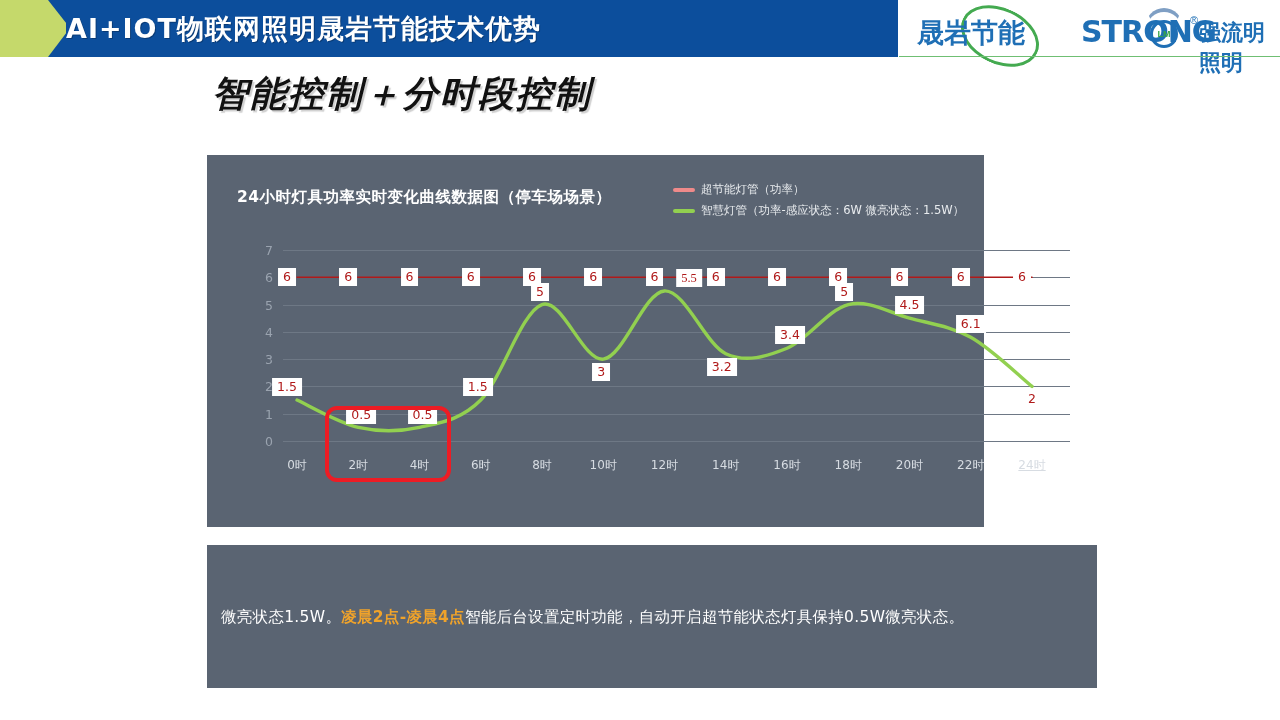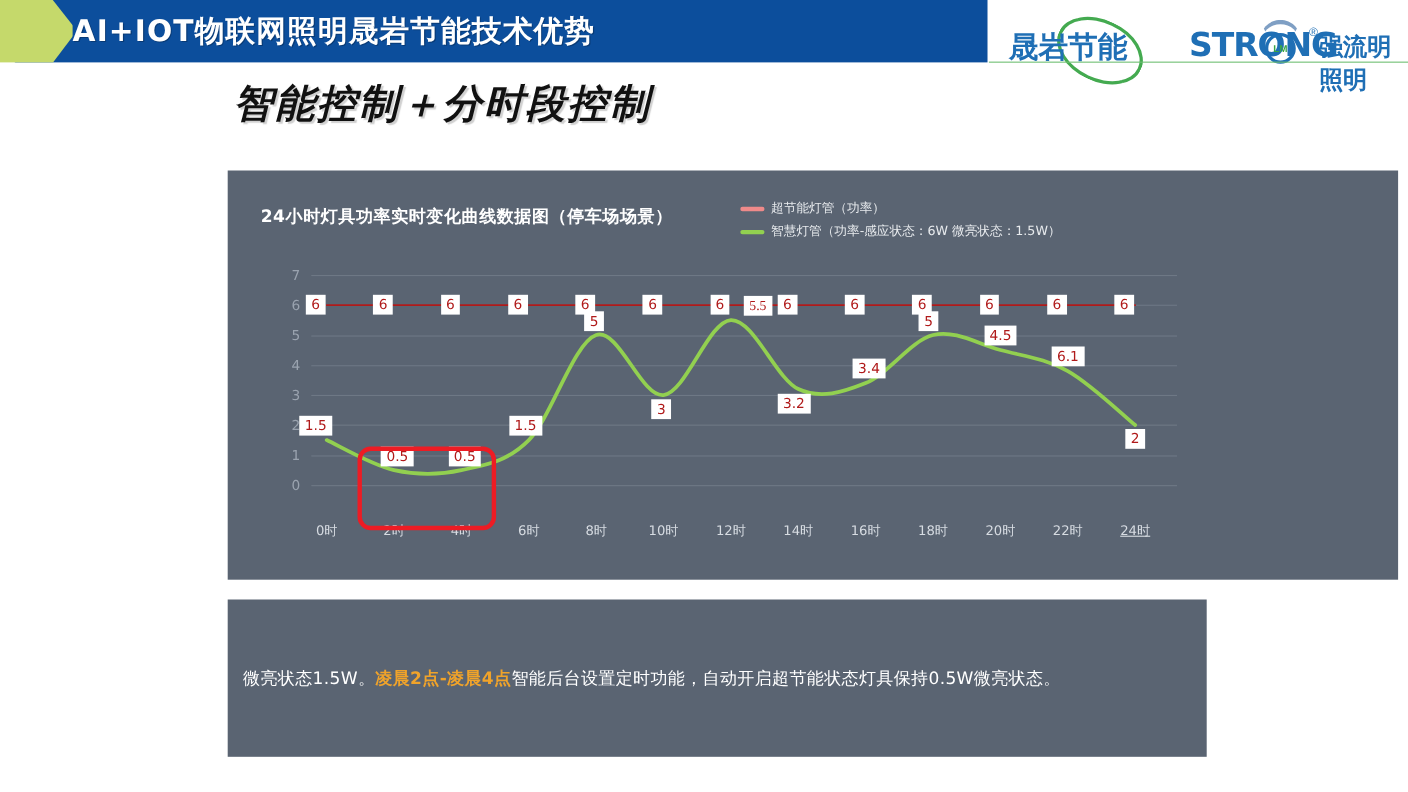--- a/index.html
+++ b/index.html
@@ -30,7 +30,7 @@
     font-family:"DejaVu Sans","Liberation Sans",sans-serif;
   }
   .header-logo{
-    position:absolute;left:899px;top:16px;width:381px;height:63px;
+    position:absolute;left:899px;top:6px;width:381px;height:63px;
     background:#ffffff;
   }
   .logo-green-line{position:absolute;left:899px;top:56px;width:381px;height:1px;background:#6fbf73;}

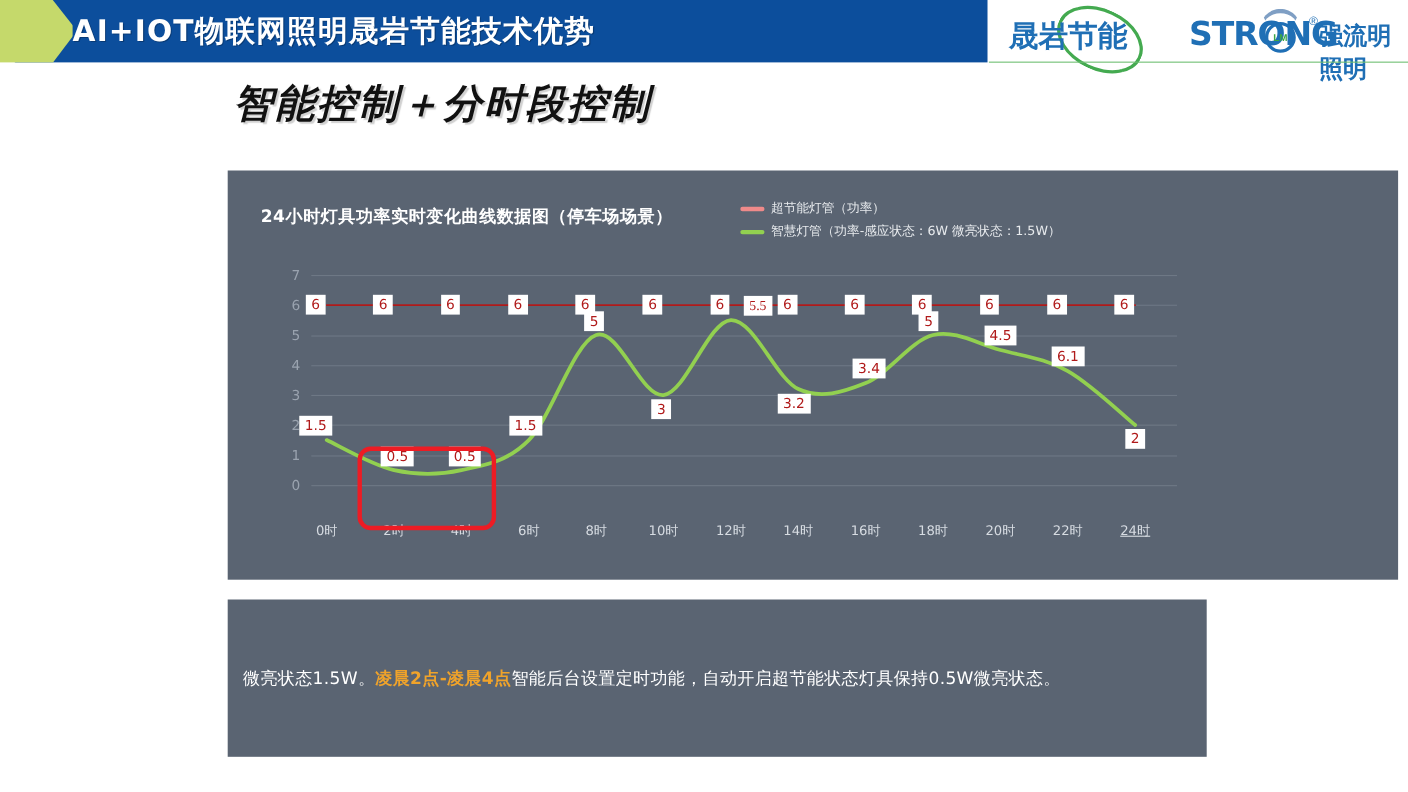--- a/index.html
+++ b/index.html
@@ -84,7 +84,7 @@
 
   
   .chart-panel{
-    position:absolute;left:207px;top:155px;width:1064px;height:372px;
+    position:absolute;left:207px;top:155px;width:777px;height:372px;
     background:#5a6472;
   }
   .chart-title{

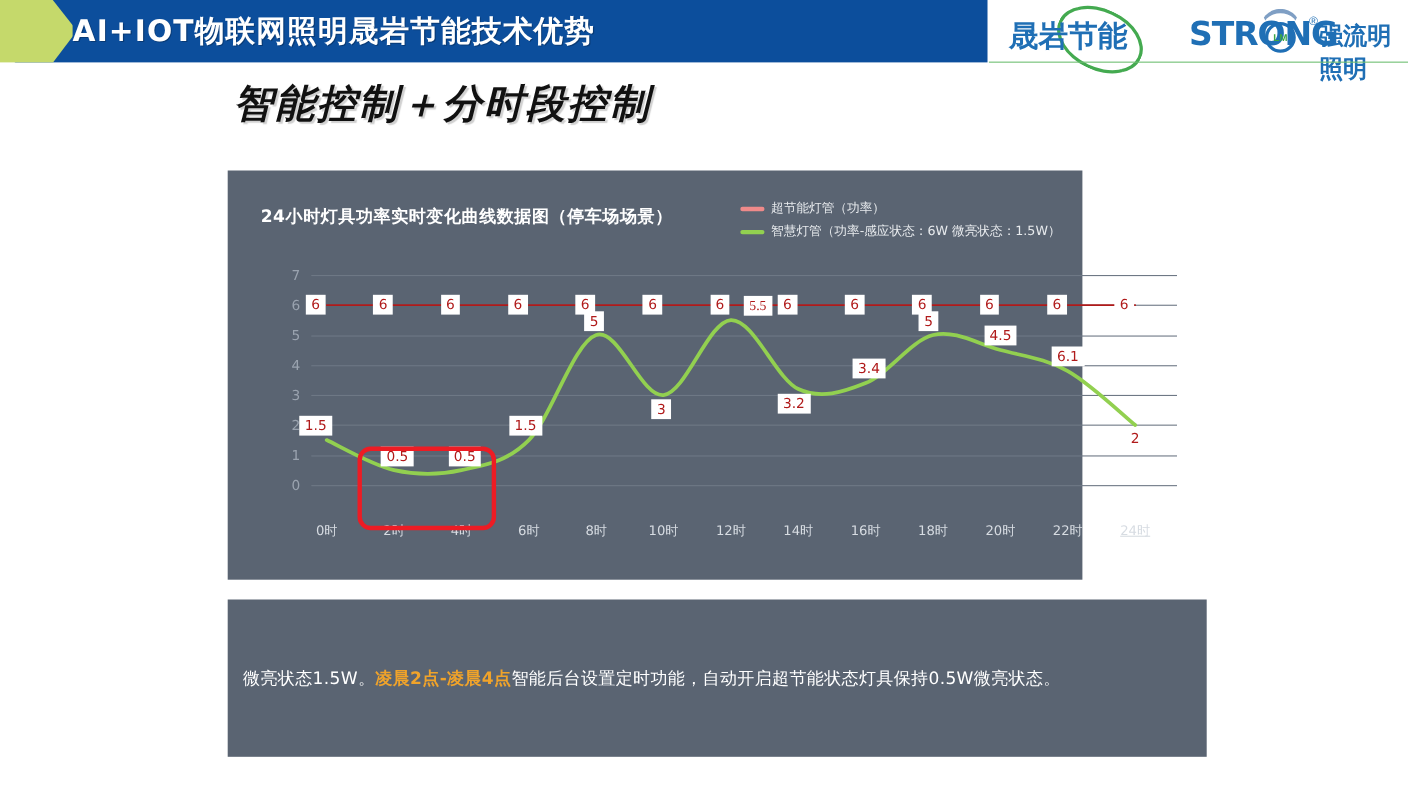--- a/index.html
+++ b/index.html
@@ -109,7 +109,6 @@
     position:absolute;color:#d7dce2;font-size:12px;
     transform:translateX(-50%);
     font-family:"DejaVu Sans","Liberation Sans",sans-serif;
-    margin-top:17px;
   }
   .pt-label{
     position:absolute;background:#ffffff;color:#b01a1a;

